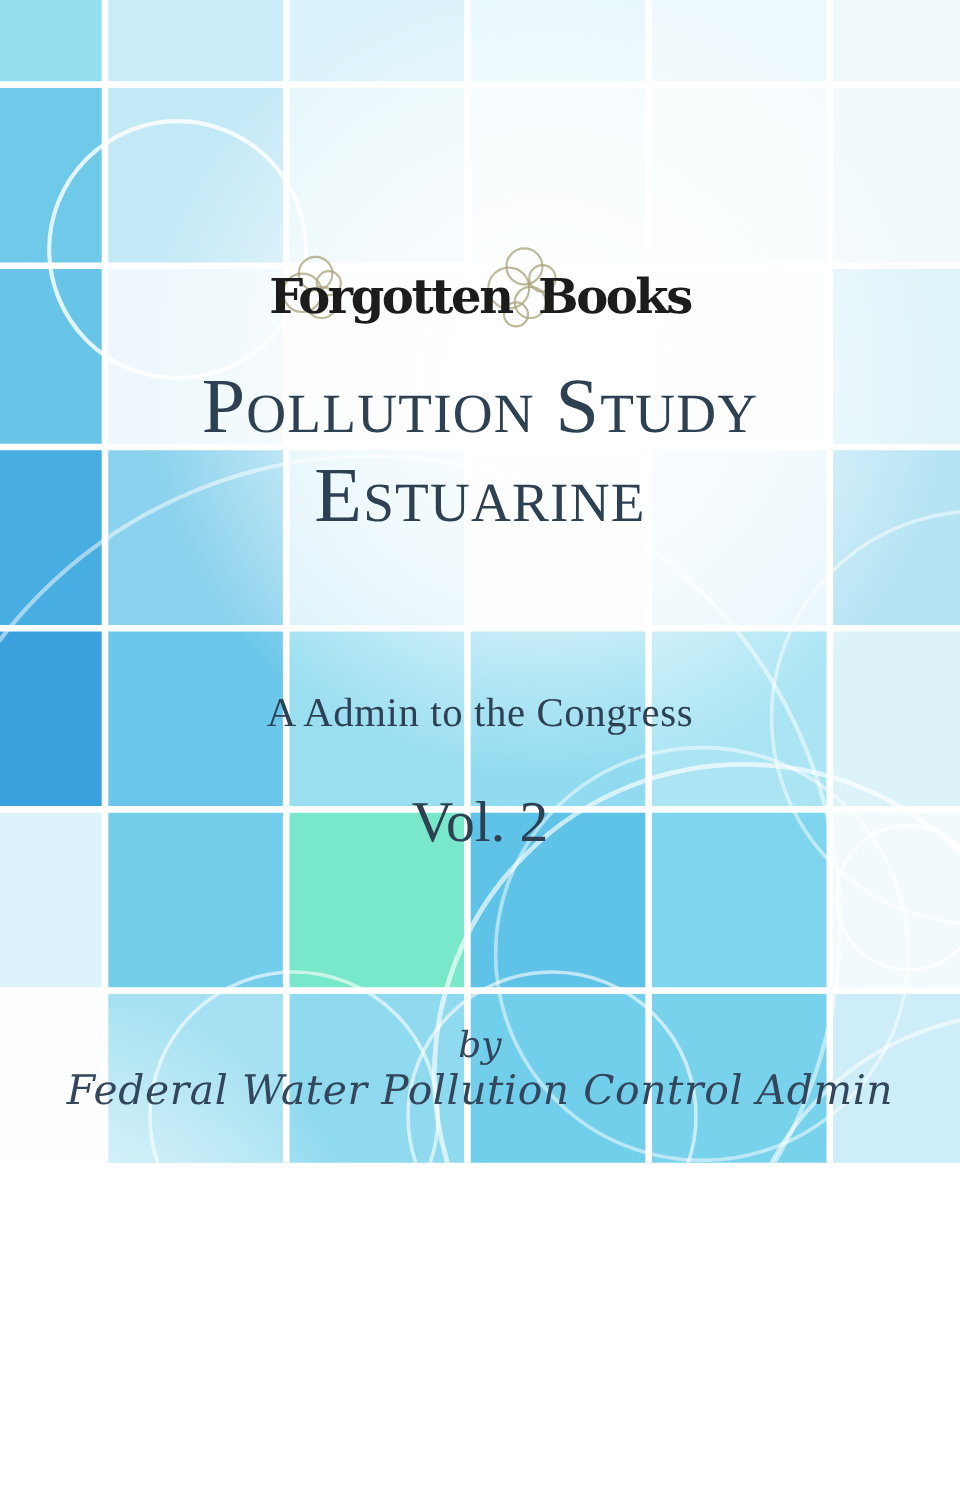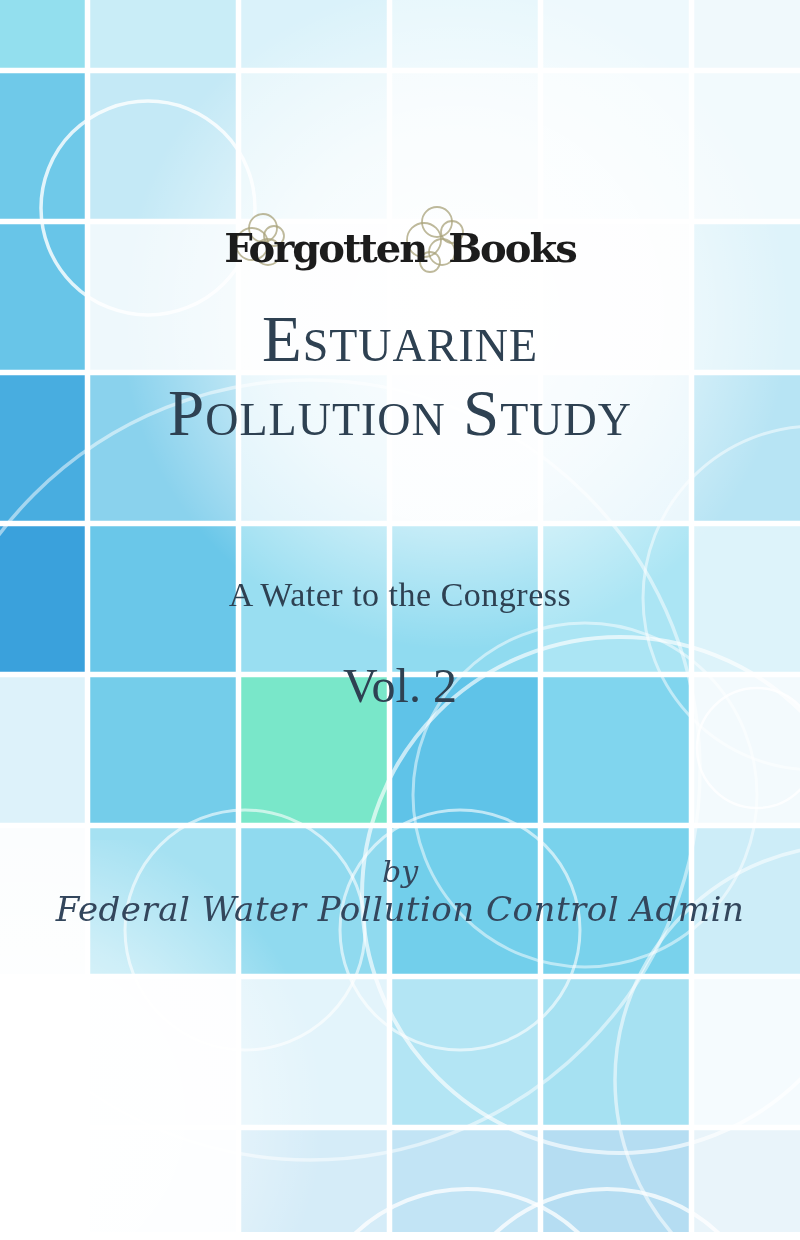--- a/index.html
+++ b/index.html
@@ -11,7 +11,7 @@
   html,body{margin:0;padding:0;}
   body{width:800px;height:1240px;overflow:hidden;background:#ffffff;
        font-family:"Liberation Serif", serif;}
-  .cover{position:relative;width:800px;height:1232px;overflow:hidden;}
+  .cover{position:relative;width:800px;height:969px;overflow:hidden;}
   .bg{position:absolute;left:0;top:0;width:800px;height:1240px;display:block;}
 
   .layer{position:absolute;left:0;width:100%;text-align:center;}

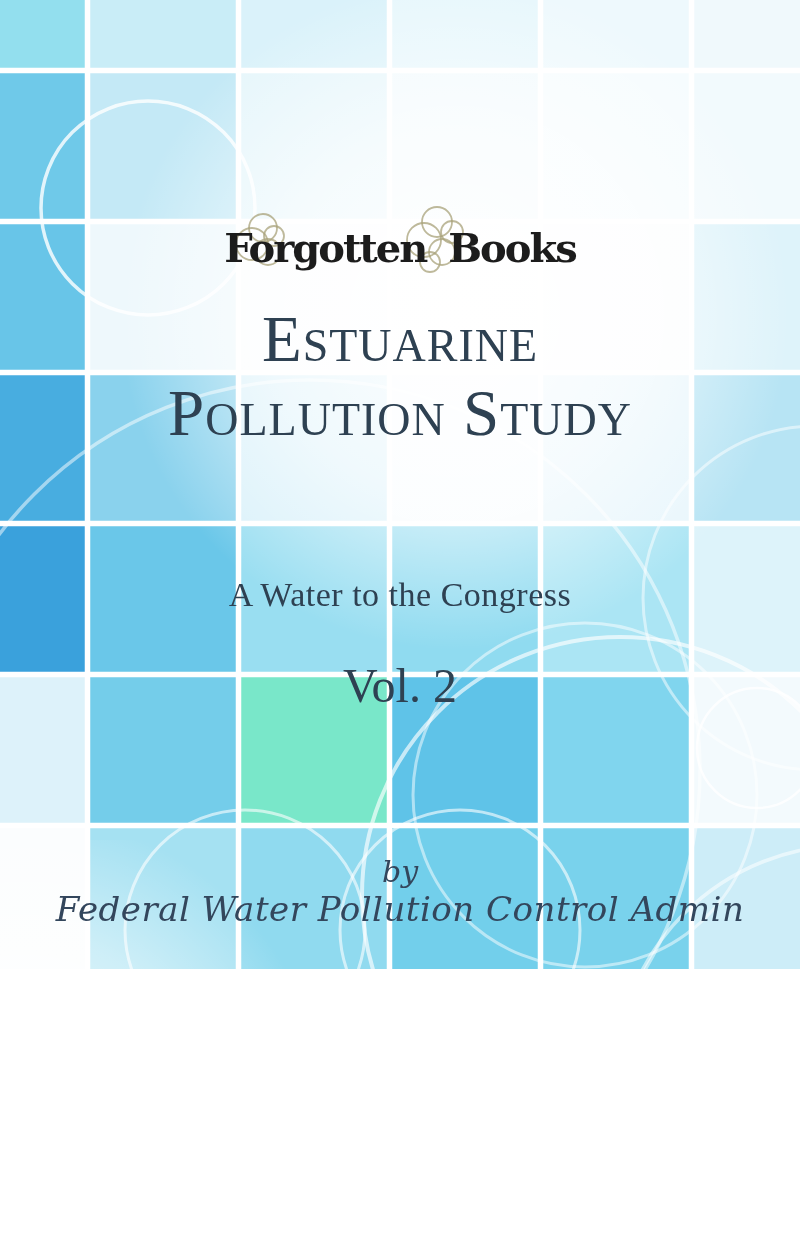--- a/index.html
+++ b/index.html
@@ -187,8 +187,8 @@
   <div class="layer logo">Forgotten Books</div>
 
   <h1 class="layer title">
+    <div>Pollution Study</div>
     <div>Estuarine</div>
-    <div>Pollution Study</div>
   </h1>
 
   <div class="layer subtitle">A Water to the Congress</div>

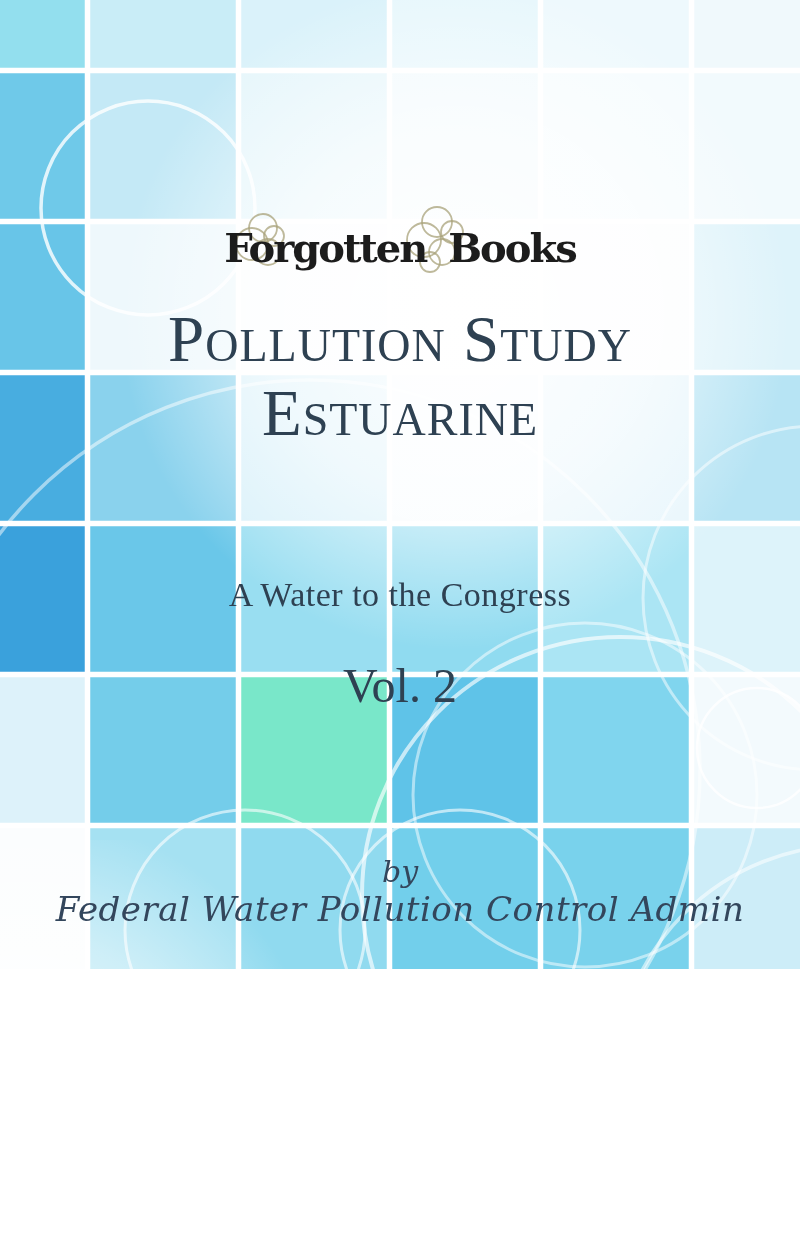--- a/index.html
+++ b/index.html
@@ -191,7 +191,7 @@
     <div>Estuarine</div>
   </h1>
 
-  <div class="layer subtitle">A Water to the Congress</div>
+  <div class="layer subtitle">A Admin to the Congress</div>
 
   <div class="layer volume">Vol. 2</div>
 

